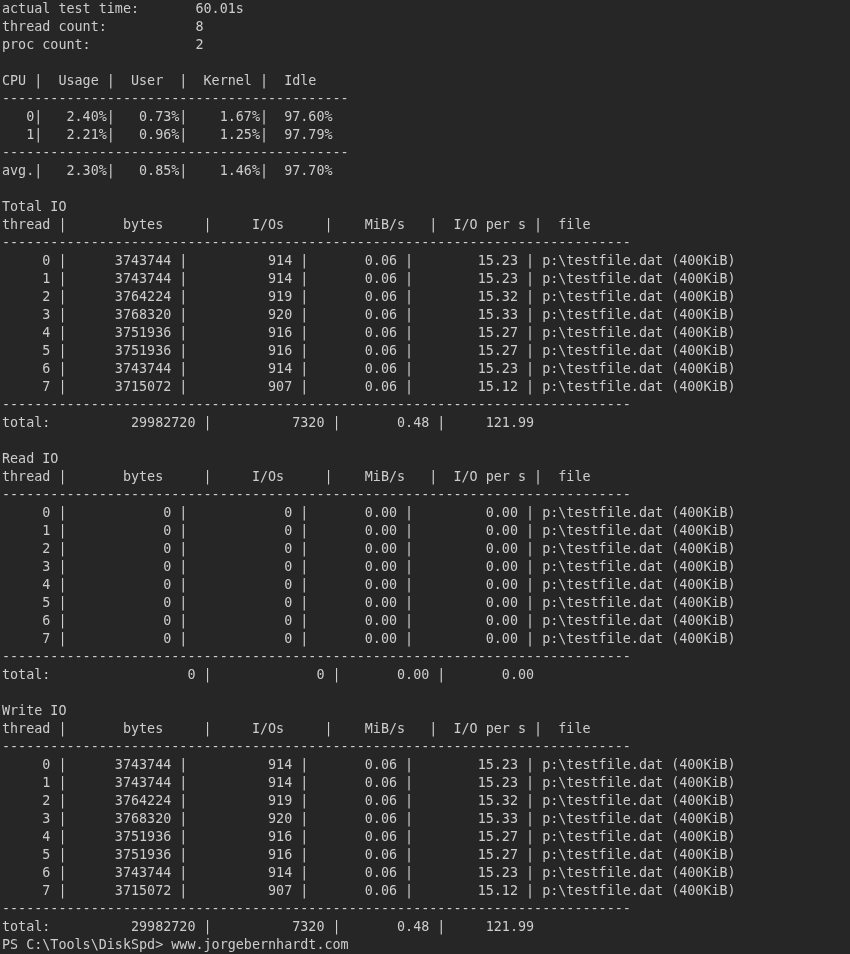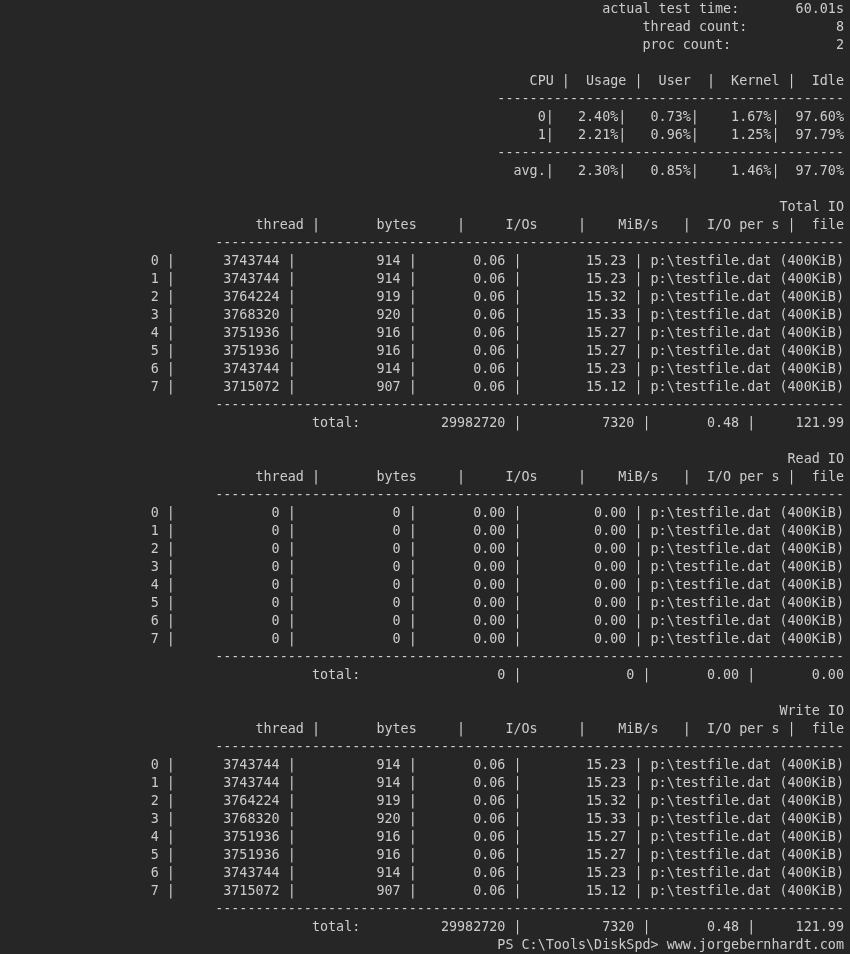--- a/index.html
+++ b/index.html
@@ -12,7 +12,6 @@
     width: 844px; height: 954px;
     background: #262626;
     box-sizing: border-box;
-    text-align: right;
   }
   .term {
     margin: 0;

